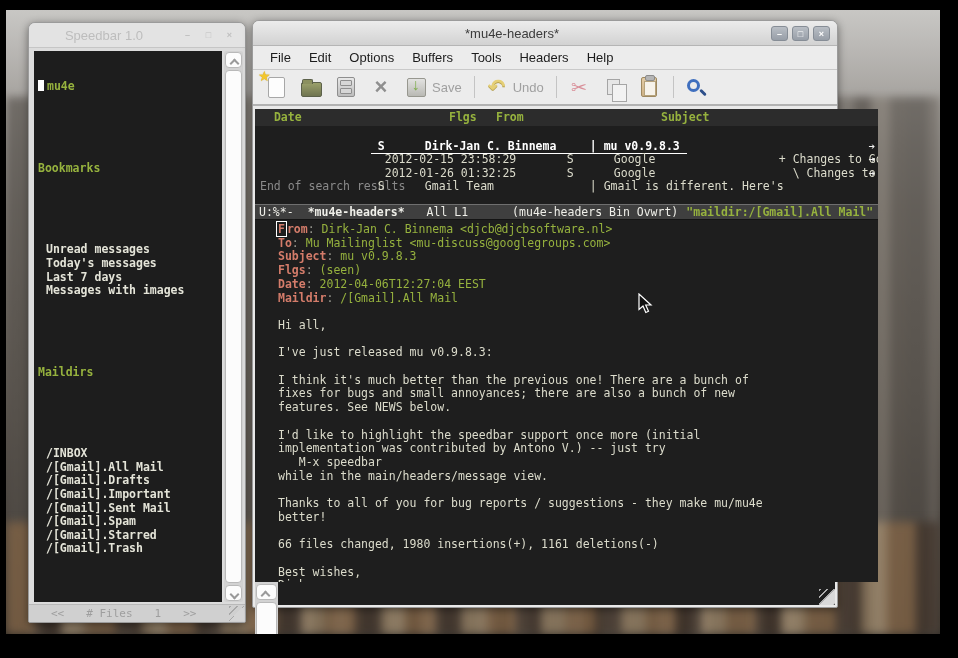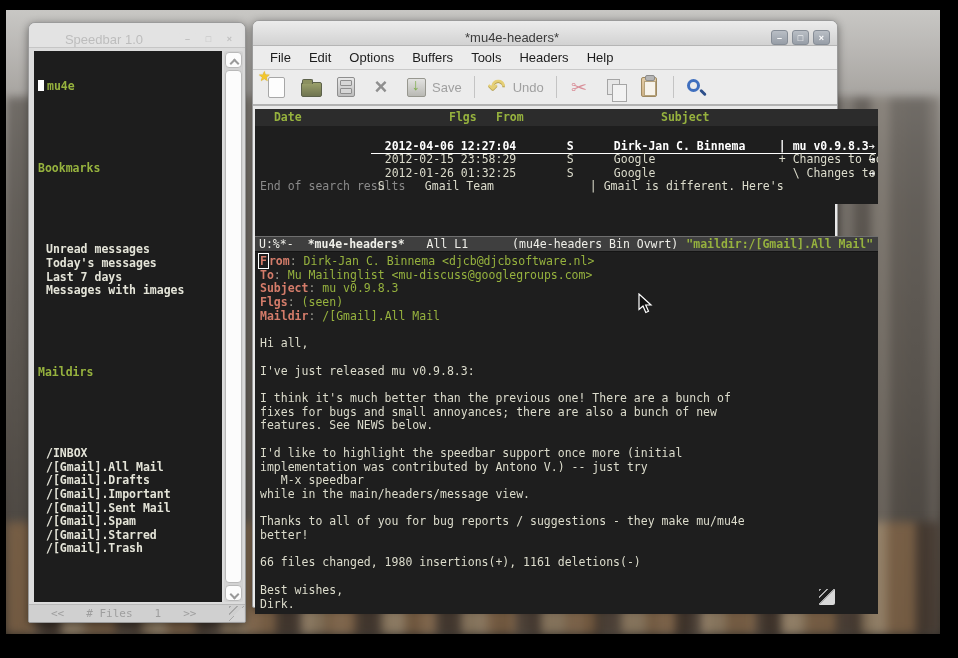--- a/index.html
+++ b/index.html
@@ -18,7 +18,7 @@
   
   .win { position:absolute; background:#dcdcdc; border:1px solid #9b9b9b;
          border-radius:7px 7px 2px 2px; box-shadow:0 2px 8px rgba(0,0,0,.45); }
-  .titlebar { height:25px; border-radius:6px 6px 0 0; display:flex; align-items:flex-end;
+  .titlebar { height:25px; border-radius:6px 6px 0 0; display:flex; align-items:center;
               background:linear-gradient(180deg,#ececec,#d2d2d2); border-bottom:1px solid #b5b5b5;
               font-family:"Liberation Sans","DejaVu Sans",sans-serif; font-size:13px; color:#3c3c3c; }
   .titlebar .tb-title { flex:1; text-align:center; }

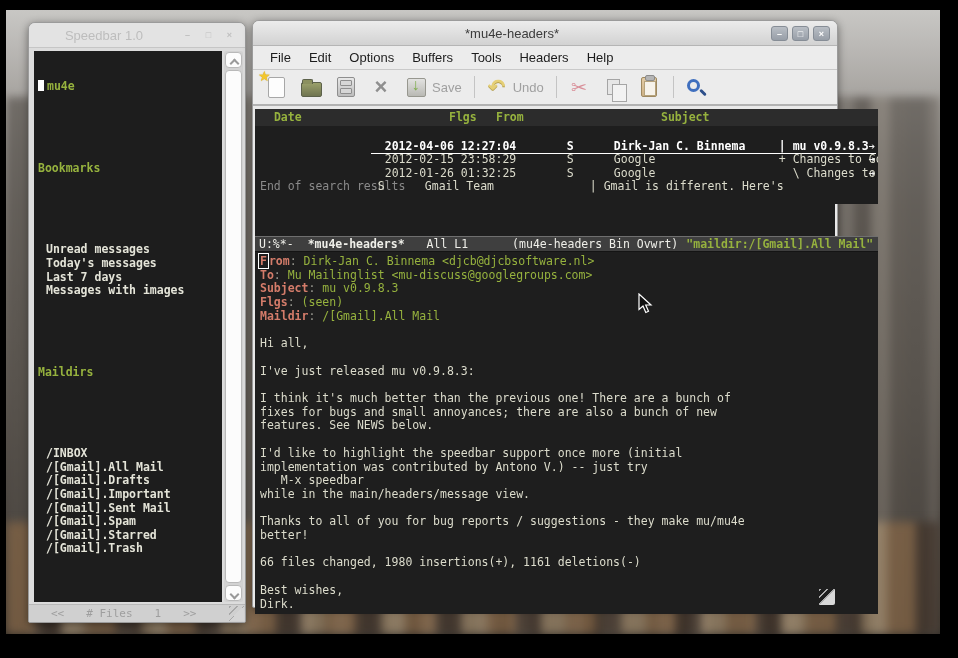--- a/index.html
+++ b/index.html
@@ -245,7 +245,7 @@
           <div>
 
               <div class="hrow selected">
-                <span class="rowline"><span class="c-date"> 2012-04-06 12:27:04</span><span class="c-flags">S</span><span class="c-from">Dirk-Jan C. Binnema</span><span class="c-subj">| mu v0.9.8.3 </span></span>
+                <span class="rowline"><span class="c-flags">S</span><span class="c-from">Dirk-Jan C. Binnema</span><span class="c-subj">| mu v0.9.8.3 </span></span>
                 <span class="trunc-arrow"></span>
               </div>
 

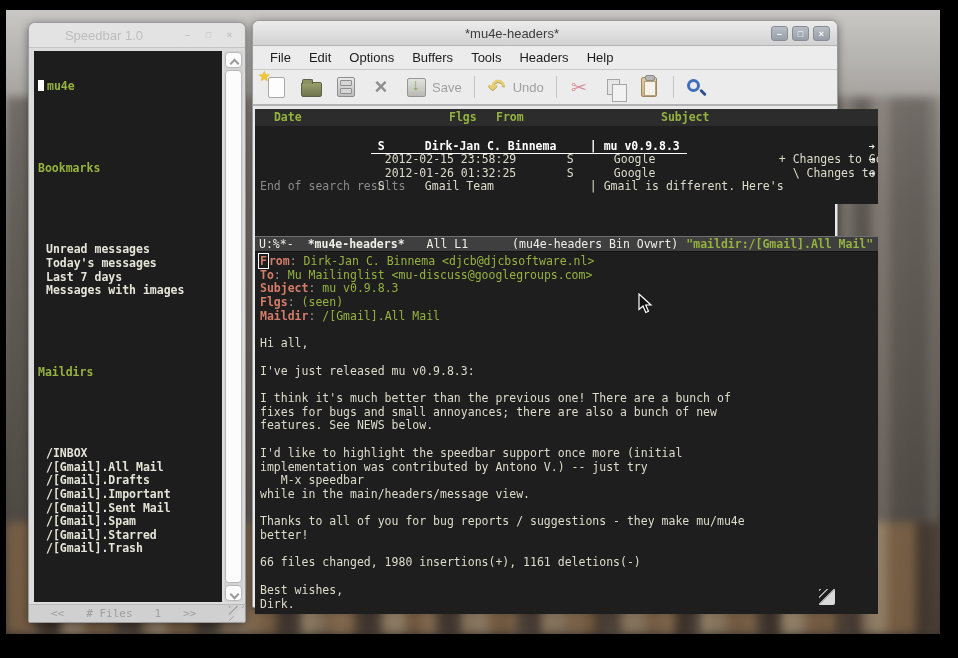--- a/index.html
+++ b/index.html
@@ -100,7 +100,7 @@
   .trunc-arrow { position:absolute; right:3px; top:0; color:#eee; font-size:11px; }
   .end-text { color:#8a8a8a; height:13.6px; line-height:13.6px; }
   .modeline { height:16px; line-height:15px; background:#3f3f3f; border-top:1px solid #6f6f6f;
-              border-bottom:1px solid #141414; color:#efefe9; white-space:pre; overflow:hidden;margin-top:32px; }
+              border-bottom:1px solid #141414; color:#efefe9; white-space:pre; overflow:hidden; }
   .modeline .mbuf { font-weight:bold; margin:0 22px 0 14px; }
   .modeline .mpos { margin-right:44px; }
   .modeline .mdir { color:#96b23e; font-weight:bold; margin-left:8px; }

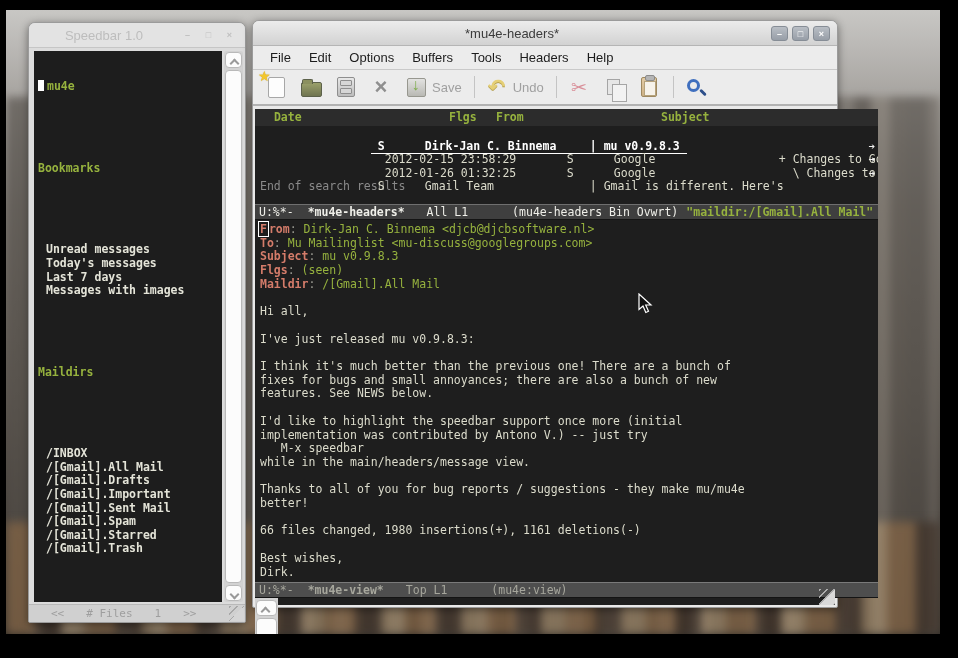--- a/index.html
+++ b/index.html
@@ -106,7 +106,7 @@
   .modeline .mdir { color:#96b23e; font-weight:bold; margin-left:8px; }
   .modeline.inactive2 { background:#4e4e4e; color:#a6a69c; border-top:1px solid #7a7a7a; }
   .ml-pad { display:inline-block; width:4px; }
-  .view-pane { height:362px; background:#1e1e1e; overflow:hidden; padding:3px 0 0 5px; line-height:13.7px; }
+  .view-pane { height:362px; background:#1e1e1e; overflow:hidden; padding:3px 0 0 23px; line-height:13.7px; }
   .mhline { white-space:pre; }
   .mlabel { color:#d47c6a; font-weight:bold; }
   .mcolon { color:#9a9a92; }

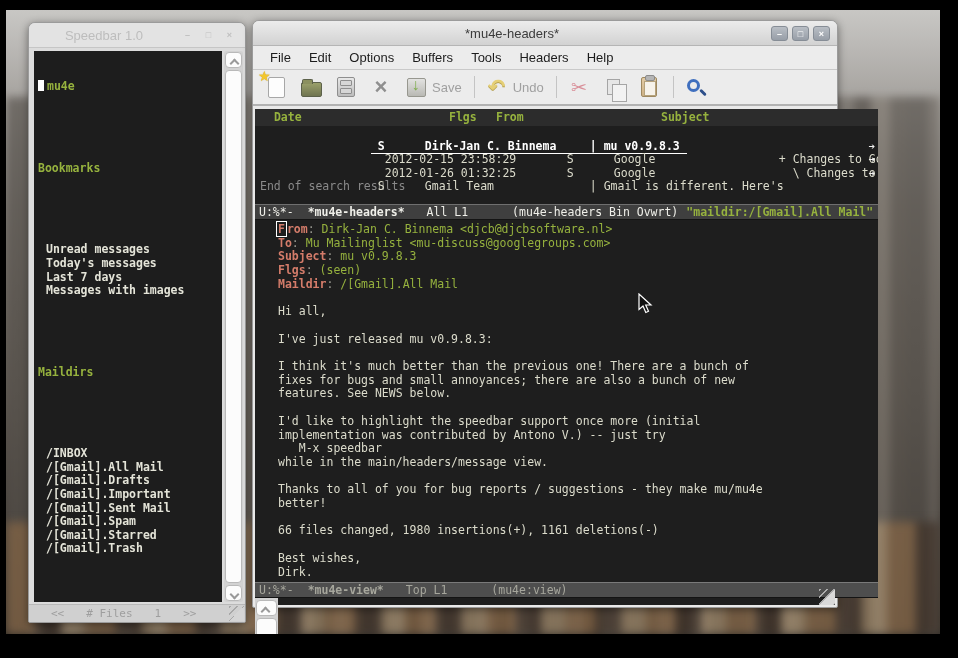--- a/index.html
+++ b/index.html
@@ -278,6 +278,7 @@
 
               <div class="mhline"><span class="mlabel">Flgs</span><span class="mcolon">: </span><span class="mval">(seen)</span></div>
 
+              <div class="mhline"><span class="mlabel">Date</span><span class="mcolon">: </span><span class="mval">2012-04-06T12:27:04 EEST</span></div>
 
               <div class="mhline"><span class="mlabel">Maildir</span><span class="mcolon">: </span><span class="mval">/[Gmail].All Mail</span></div>
             </div>

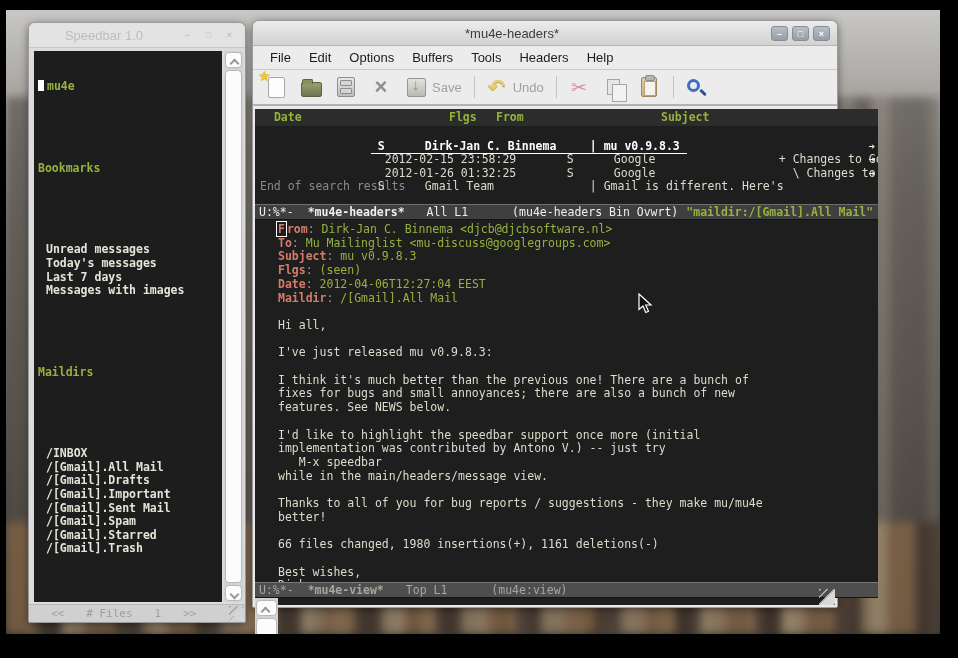--- a/index.html
+++ b/index.html
@@ -304,7 +304,6 @@
 Best wishes,
 Dirk.</div>
         </div>
-        <div class="modeline inactive2"><span class="ml-pad"></span><span>U:%*-</span><span class="mbuf">*mu4e-view*</span><span class="mpos">Top L1</span><span>(mu4e:view)</span></div>
       </div>
 
       <div class="col-sb">

